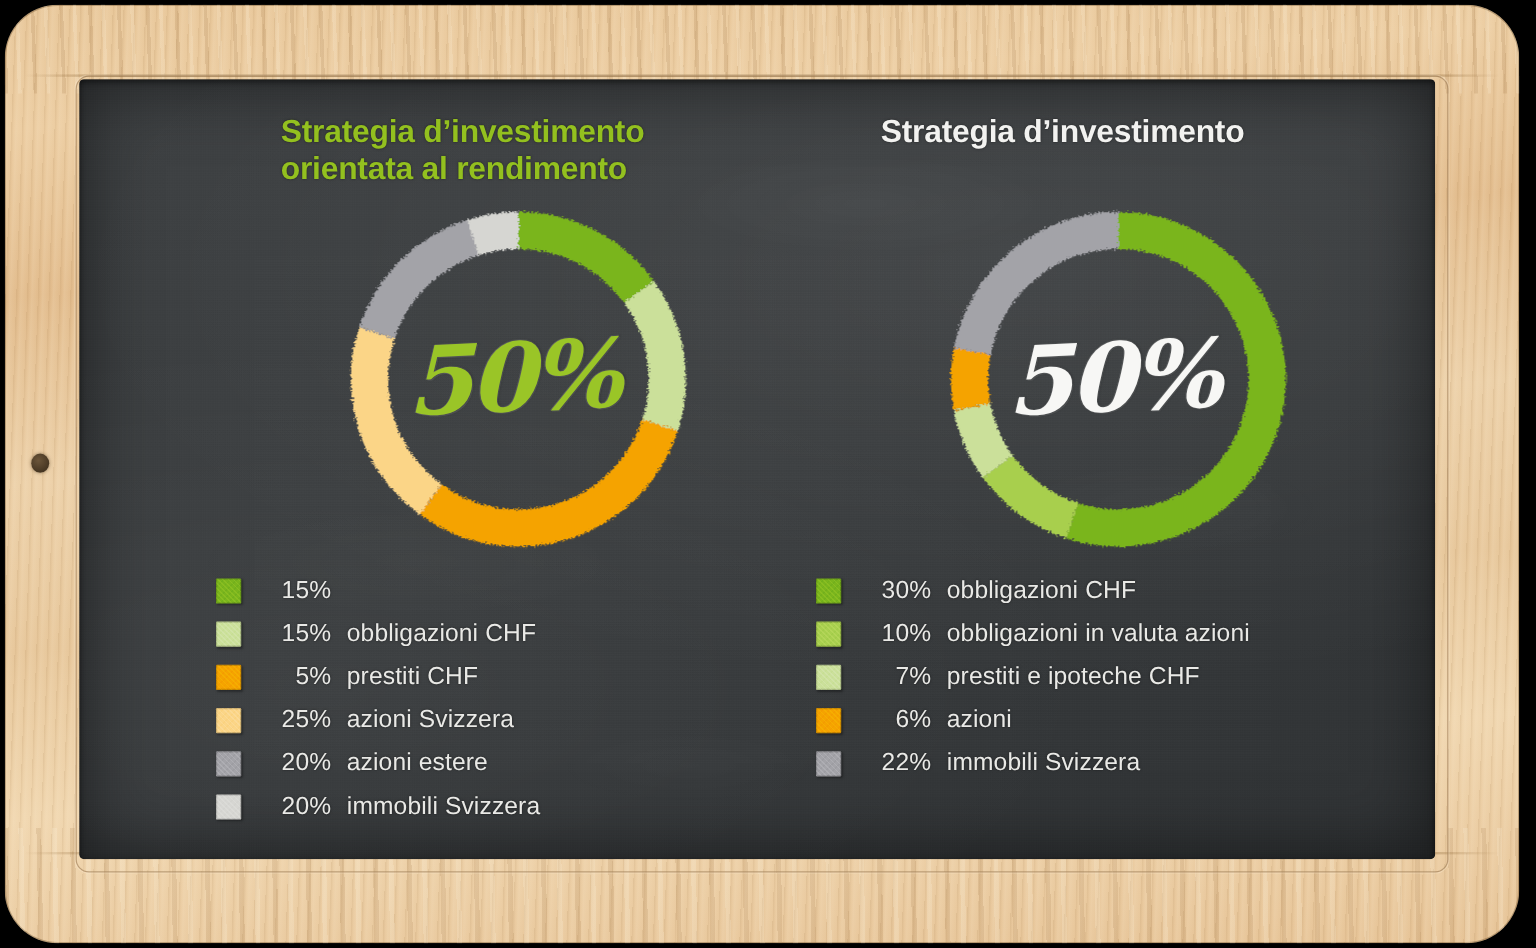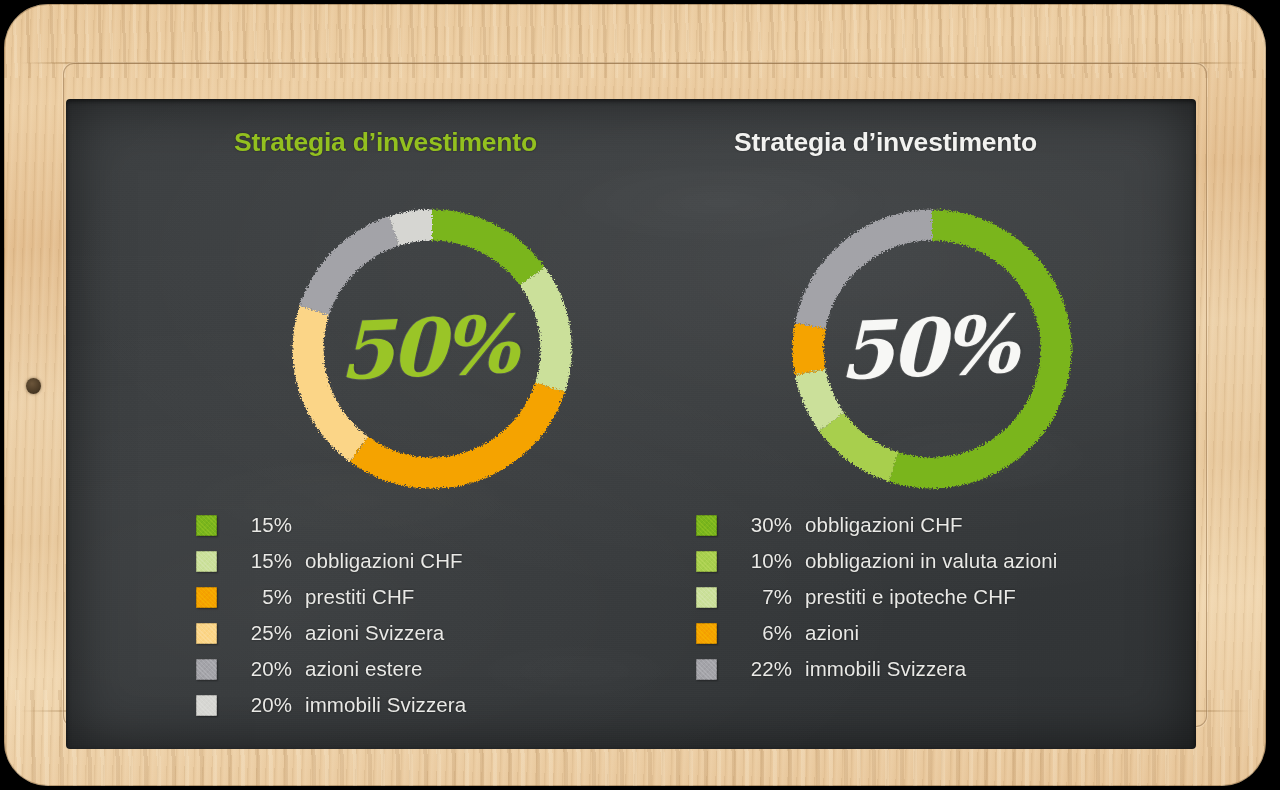--- a/index.html
+++ b/index.html
@@ -70,7 +70,6 @@
     box-shadow:inset 0 0 60px rgba(0,0,0,.55),
                inset 0 2px 5px rgba(0,0,0,.6);
     overflow:hidden;
-    margin-top:33px;
   }
   
   #board .dust{

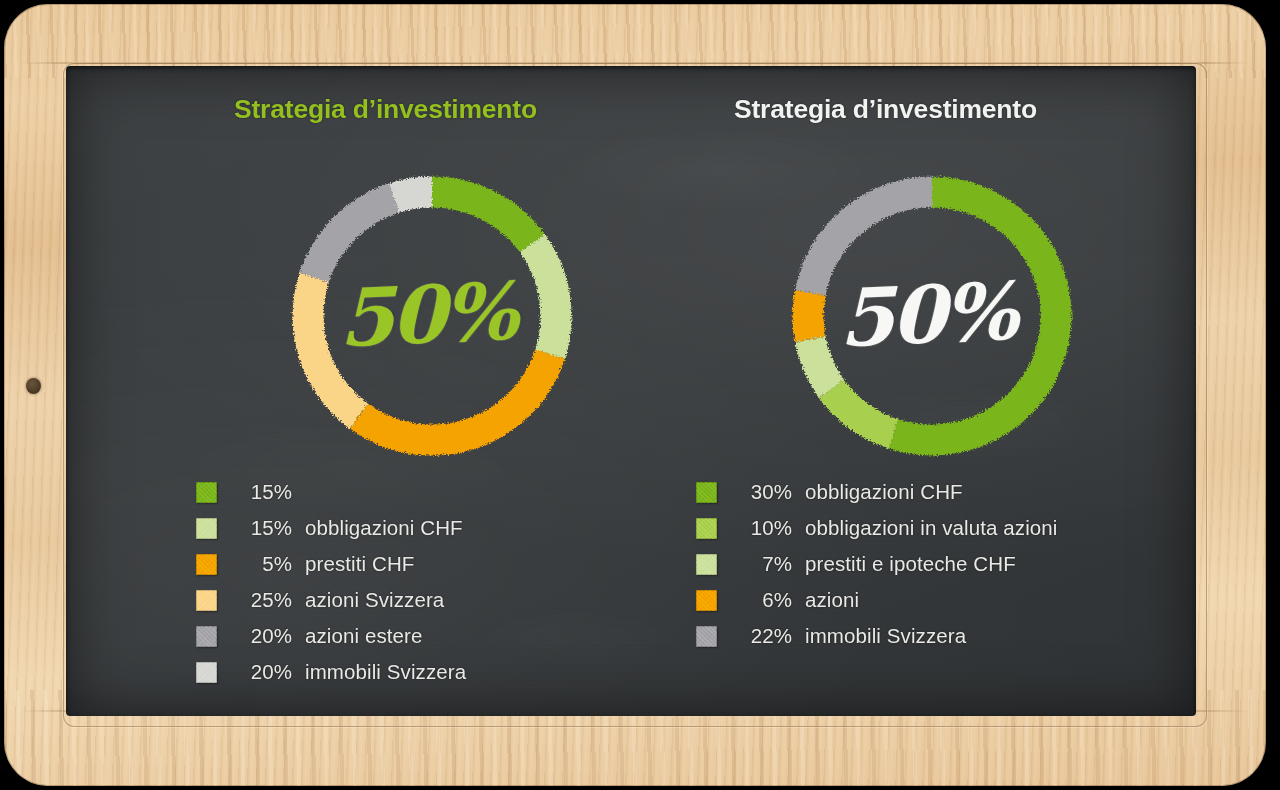--- a/index.html
+++ b/index.html
@@ -170,6 +170,7 @@
 
       <div class="panel-title">
         <span class="l1">Strategia d’investimento</span>
+        <span class="l2">orientata al rendimento</span>
       </div>
 
       <div class="donut-wrap">

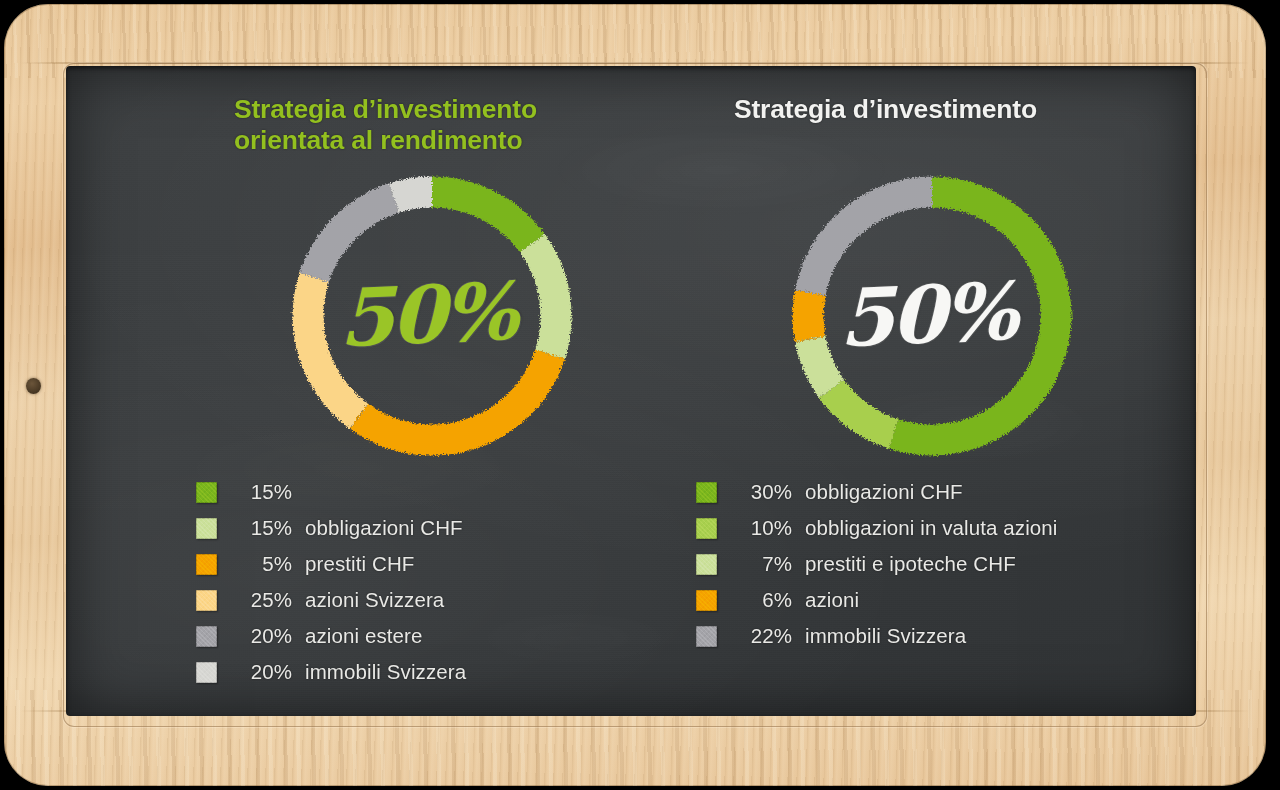--- a/index.html
+++ b/index.html
@@ -122,7 +122,7 @@
   #donut-right-label span{color:#f7f7f5;}
 
   
-  .legend{position:absolute;top:408px;left:24px;width:515px;}
+  .legend{position:absolute;top:408px;left:8px;width:515px;}
   .legend-row{display:flex;align-items:center;height:36px;}
   .sw{
     width:21px;height:21px;flex:0 0 21px;margin-right:21px;

